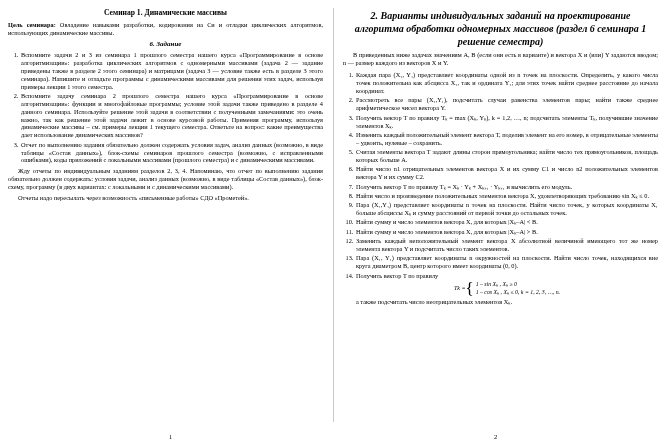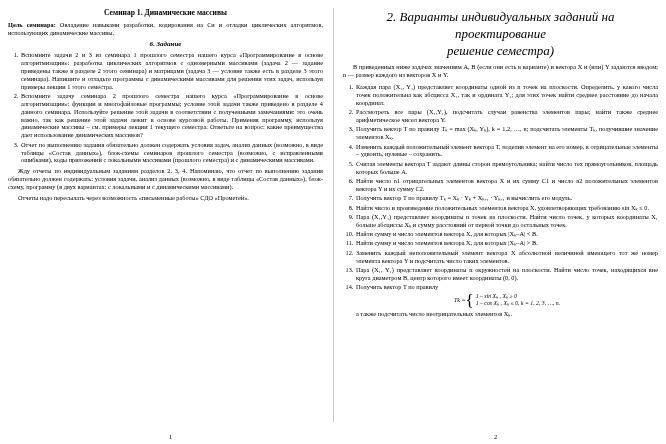--- a/index.html
+++ b/index.html
@@ -46,9 +46,9 @@
   }
   .subtitle {
     text-align: center;
-    font-weight: normal;
+    font-weight: bold;
     font-style: italic;
-    font-size: 13px;
+    font-size: 10px;
     line-height: 1.3;
     margin: 3px 0 3px 0;
   }

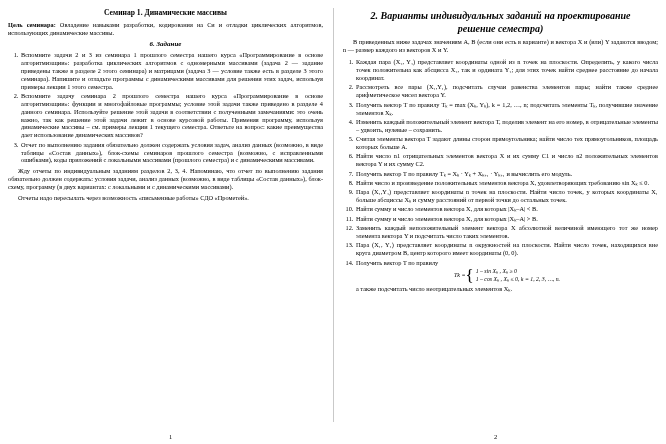--- a/index.html
+++ b/index.html
@@ -154,6 +154,7 @@
   <div class="col col-right">
     <div class="subtitle">
       <div>2. Варианты индивидуальных заданий на проектирование</div>
+      <div>алгоритма обработки одномерных массивов (раздел 6 семинара 1</div>
       <div>решение семестра)</div>
     </div>
 

